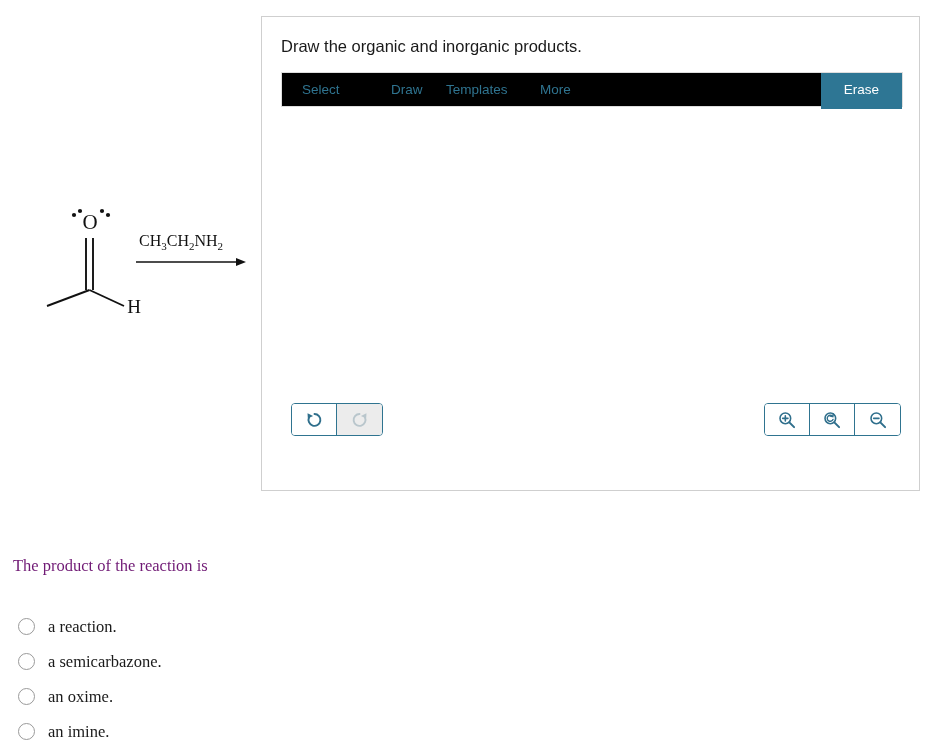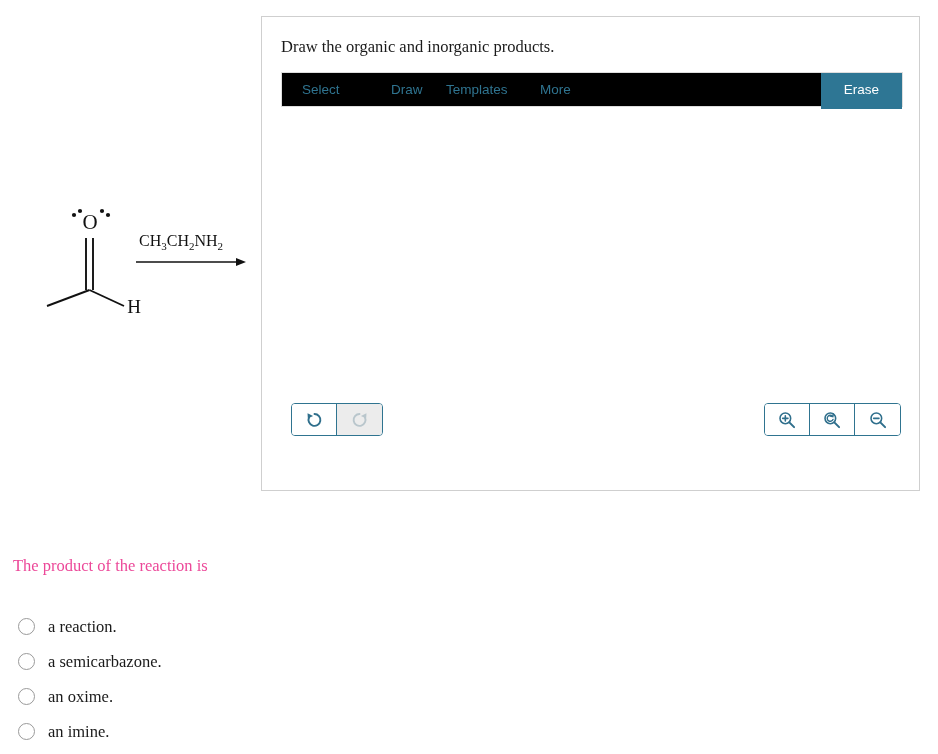--- a/index.html
+++ b/index.html
@@ -32,7 +32,7 @@
     position: absolute;
     left: 19px;
     top: 20px;
-    font-family: Liberation Serif, serif;
+    font-family: Liberation Sans, sans-serif;
     font-size: 16.5px;
     color: #1a1a1a;
     white-space: nowrap;

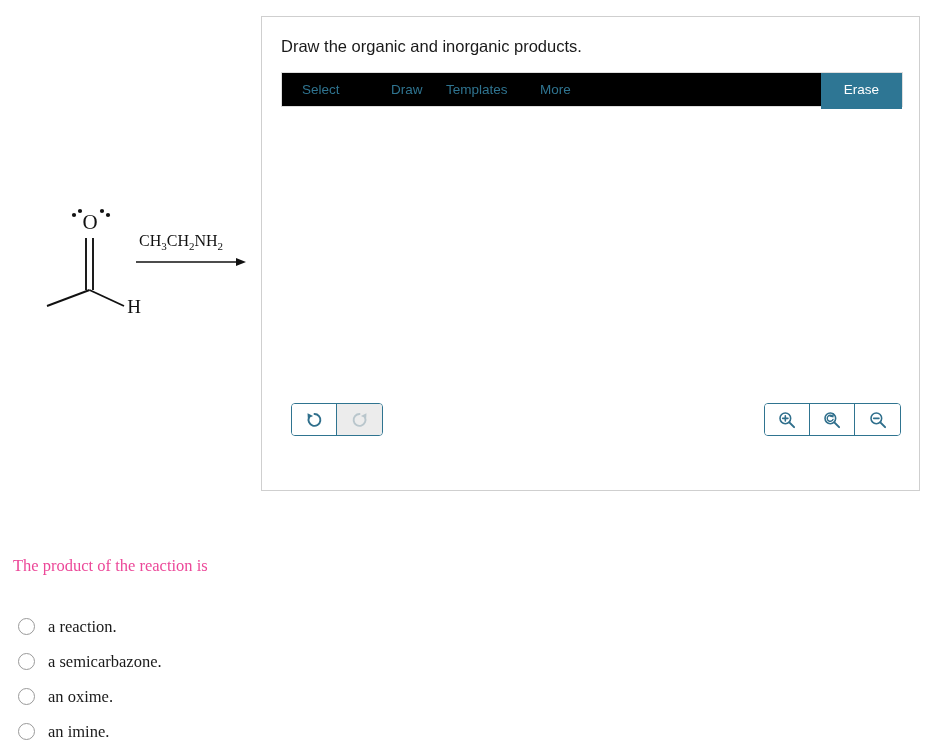--- a/index.html
+++ b/index.html
@@ -137,7 +137,7 @@
     top: 556px;
     font-family: "Liberation Serif", serif;
     font-size: 16.5px;
-    color: #ec4899;
+    color: #701a75;
     white-space: nowrap;
   }
 

